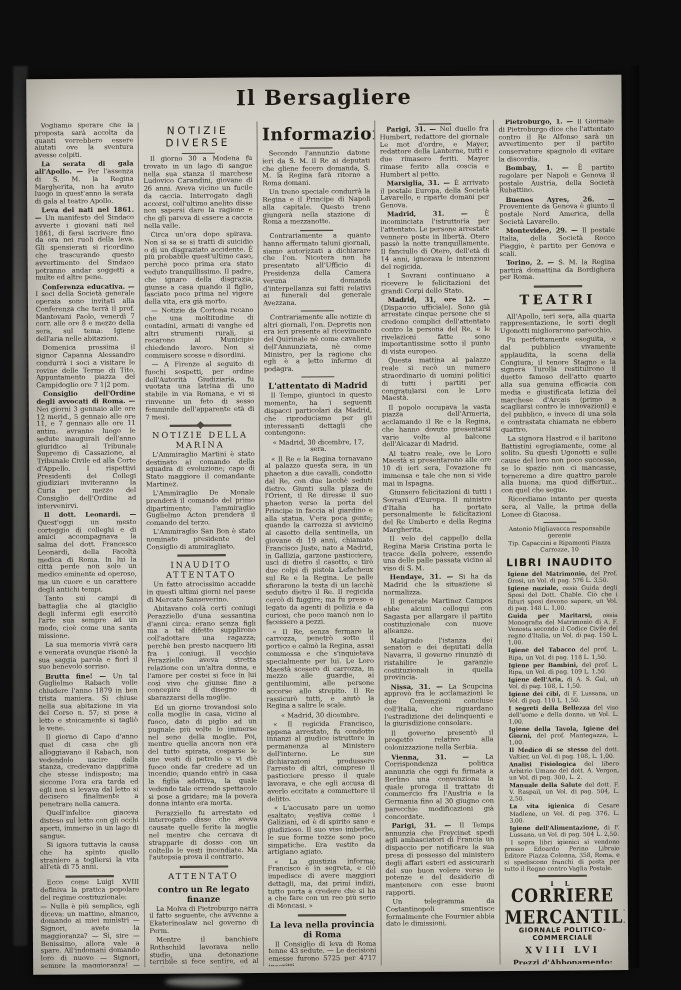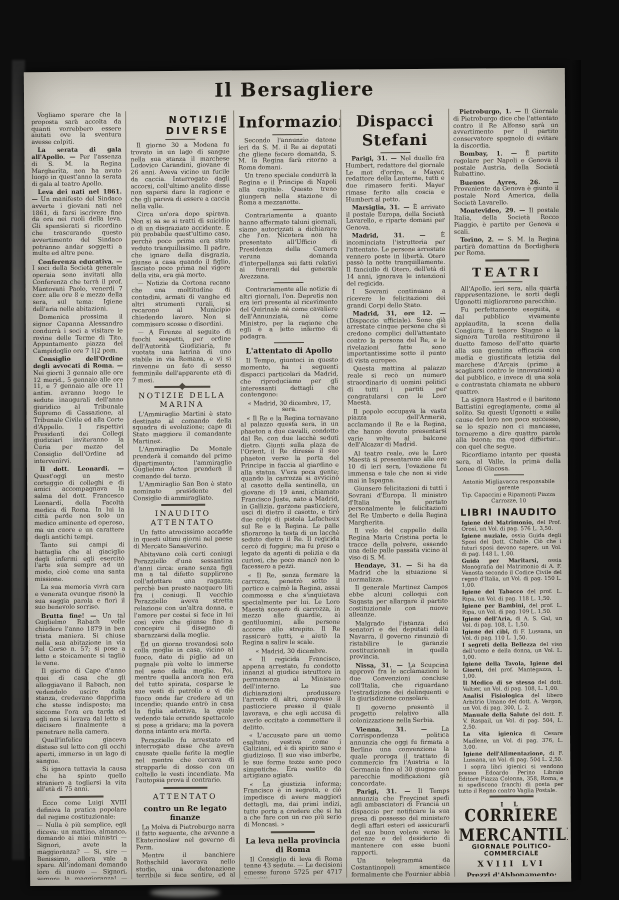--- a/index.html
+++ b/index.html
@@ -69,7 +69,7 @@
   }
   
   .h{text-align:center;color:#1f1b15;}
-  .h-diverse{font-family:"DejaVu Sans",sans-serif;font-weight:bold;font-size:9.5px;letter-spacing:2.5px;margin:3px 0 1px;text-align:right;}
+  .h-diverse{font-family:"DejaVu Sans",sans-serif;font-weight:normal;font-size:9.5px;letter-spacing:2.5px;margin:3px 0 1px;}
   .h-big{font-size:15.5px;font-weight:bold;letter-spacing:.5px;margin:2px 0 2px;}
   .h-caps{font-size:7.5px;letter-spacing:1.8px;margin:3px 0 2px;}
   .h-bold{font-weight:bold;font-size:7.5px;margin:3px 0 2px;}

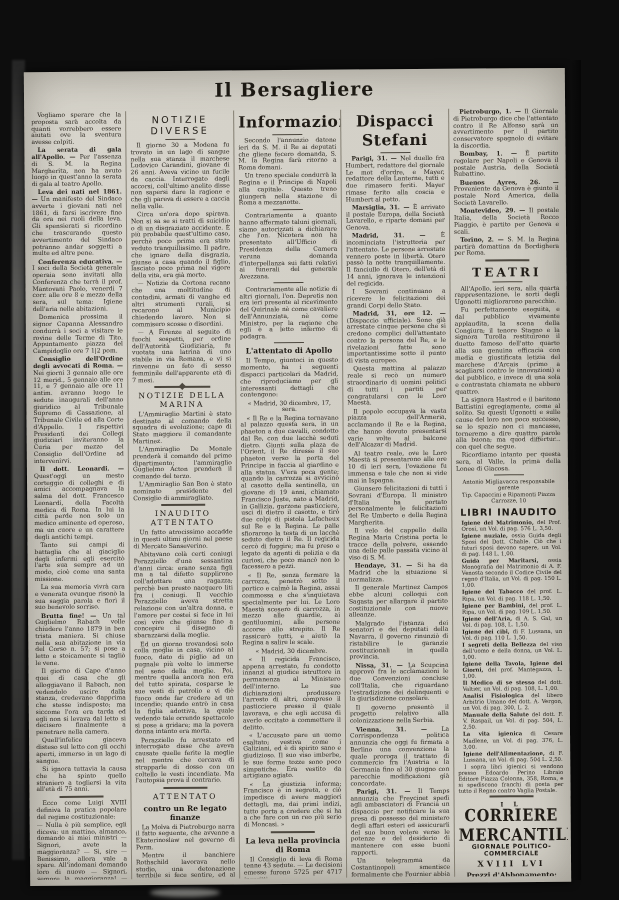--- a/index.html
+++ b/index.html
@@ -156,7 +156,6 @@
         <p class="p">Il Consiglio di leva di Roma tenne 43 sedute. — Le decisioni emesse furono 5725 per 4717 inscritti.</p>
       </div>
       <div class="col">
-        <div class="h h-big">Dispacci Stefani</div>
         <div class="rule"></div>
         <p class="p"><span class="lead">Parigi, 31. — </span>Nel duello fra Humbert, redattore del giornale Le mot d'ordre, e Mayer, redattore della Lanterne, tutti e due rimasero feriti. Mayer rimase ferito alla coscia e Humbert al petto.</p>
         <p class="p"><span class="lead">Marsiglia, 31. — </span>È arrivato il postale Europa, della Società Lavarello, e riparte domani per Genova.</p>

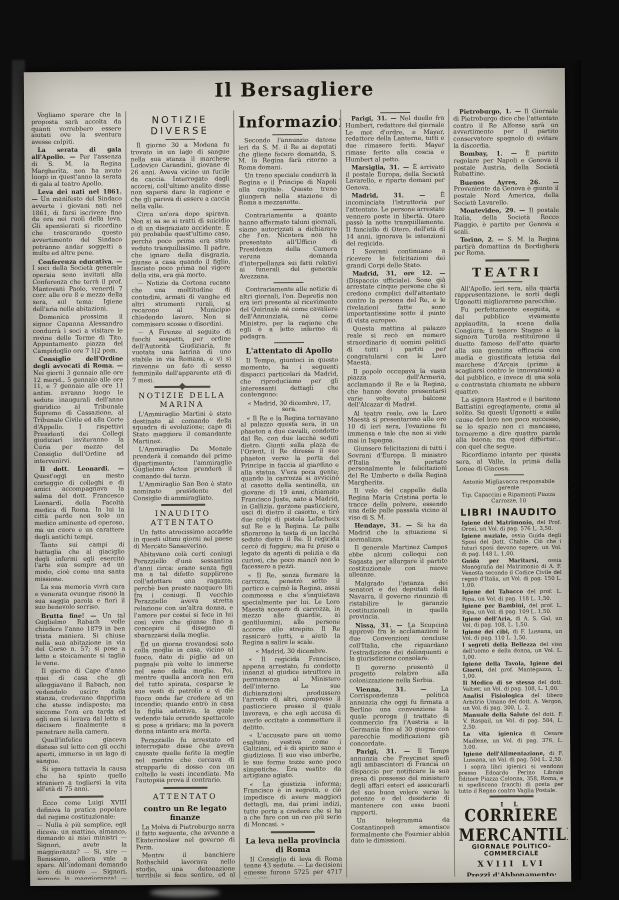--- a/index.html
+++ b/index.html
@@ -142,7 +142,7 @@
         <div class="rule"></div>
         <p class="p">Contrariamente alle notizie di altri giornali, l'on. Depretis non era ieri presente al ricevimento del Quirinale nè come cavaliere dell'Annunziata, nè come Ministro, per la ragione che egli è a letto infermo di podagra.</p>
         <div class="rule"></div>
-        <div class="h h-bold">L'attentato di Apollo</div>
+        <div class="h h-bold">L'attentato di Madrid</div>
         <p class="p">Il Tempo, giuntoci in questo momento, ha i seguenti dispacci particolari da Madrid, che riproduciamo per gli interessanti dettagli che contengono:</p>
         <p class="p c">« Madrid, 30 dicembre, 17, sera.</p>
         <p class="p">« Il Re e la Regina tornavano al palazzo questa sera, in un phaeton a due cavalli, condotto dal Re, con due lacchè seduti dietro. Giunti sulla plaza de l'Orient, il Re diresse il suo phaeton verso la porta del Principe in faccia al giardino e alla statua. V'era poca gente; quando la carrozza si avvicinò al casotto della sentinella, un giovane di 19 anni, chiamato Francisco Juste, nato a Madrid, in Gallizia, garzone pasticciere, uscì di dietro il casotto, e tirò due colpi di pistola Lefacheux sul Re e la Regina. Le palle sfiorarono la testa di un lacchè seduto dietro il Re. Il regicida cercò di fuggire; ma fu preso e legato da agenti di polizia e da curiosi, che poco mancò non lo facessero a pezzi.</p>

